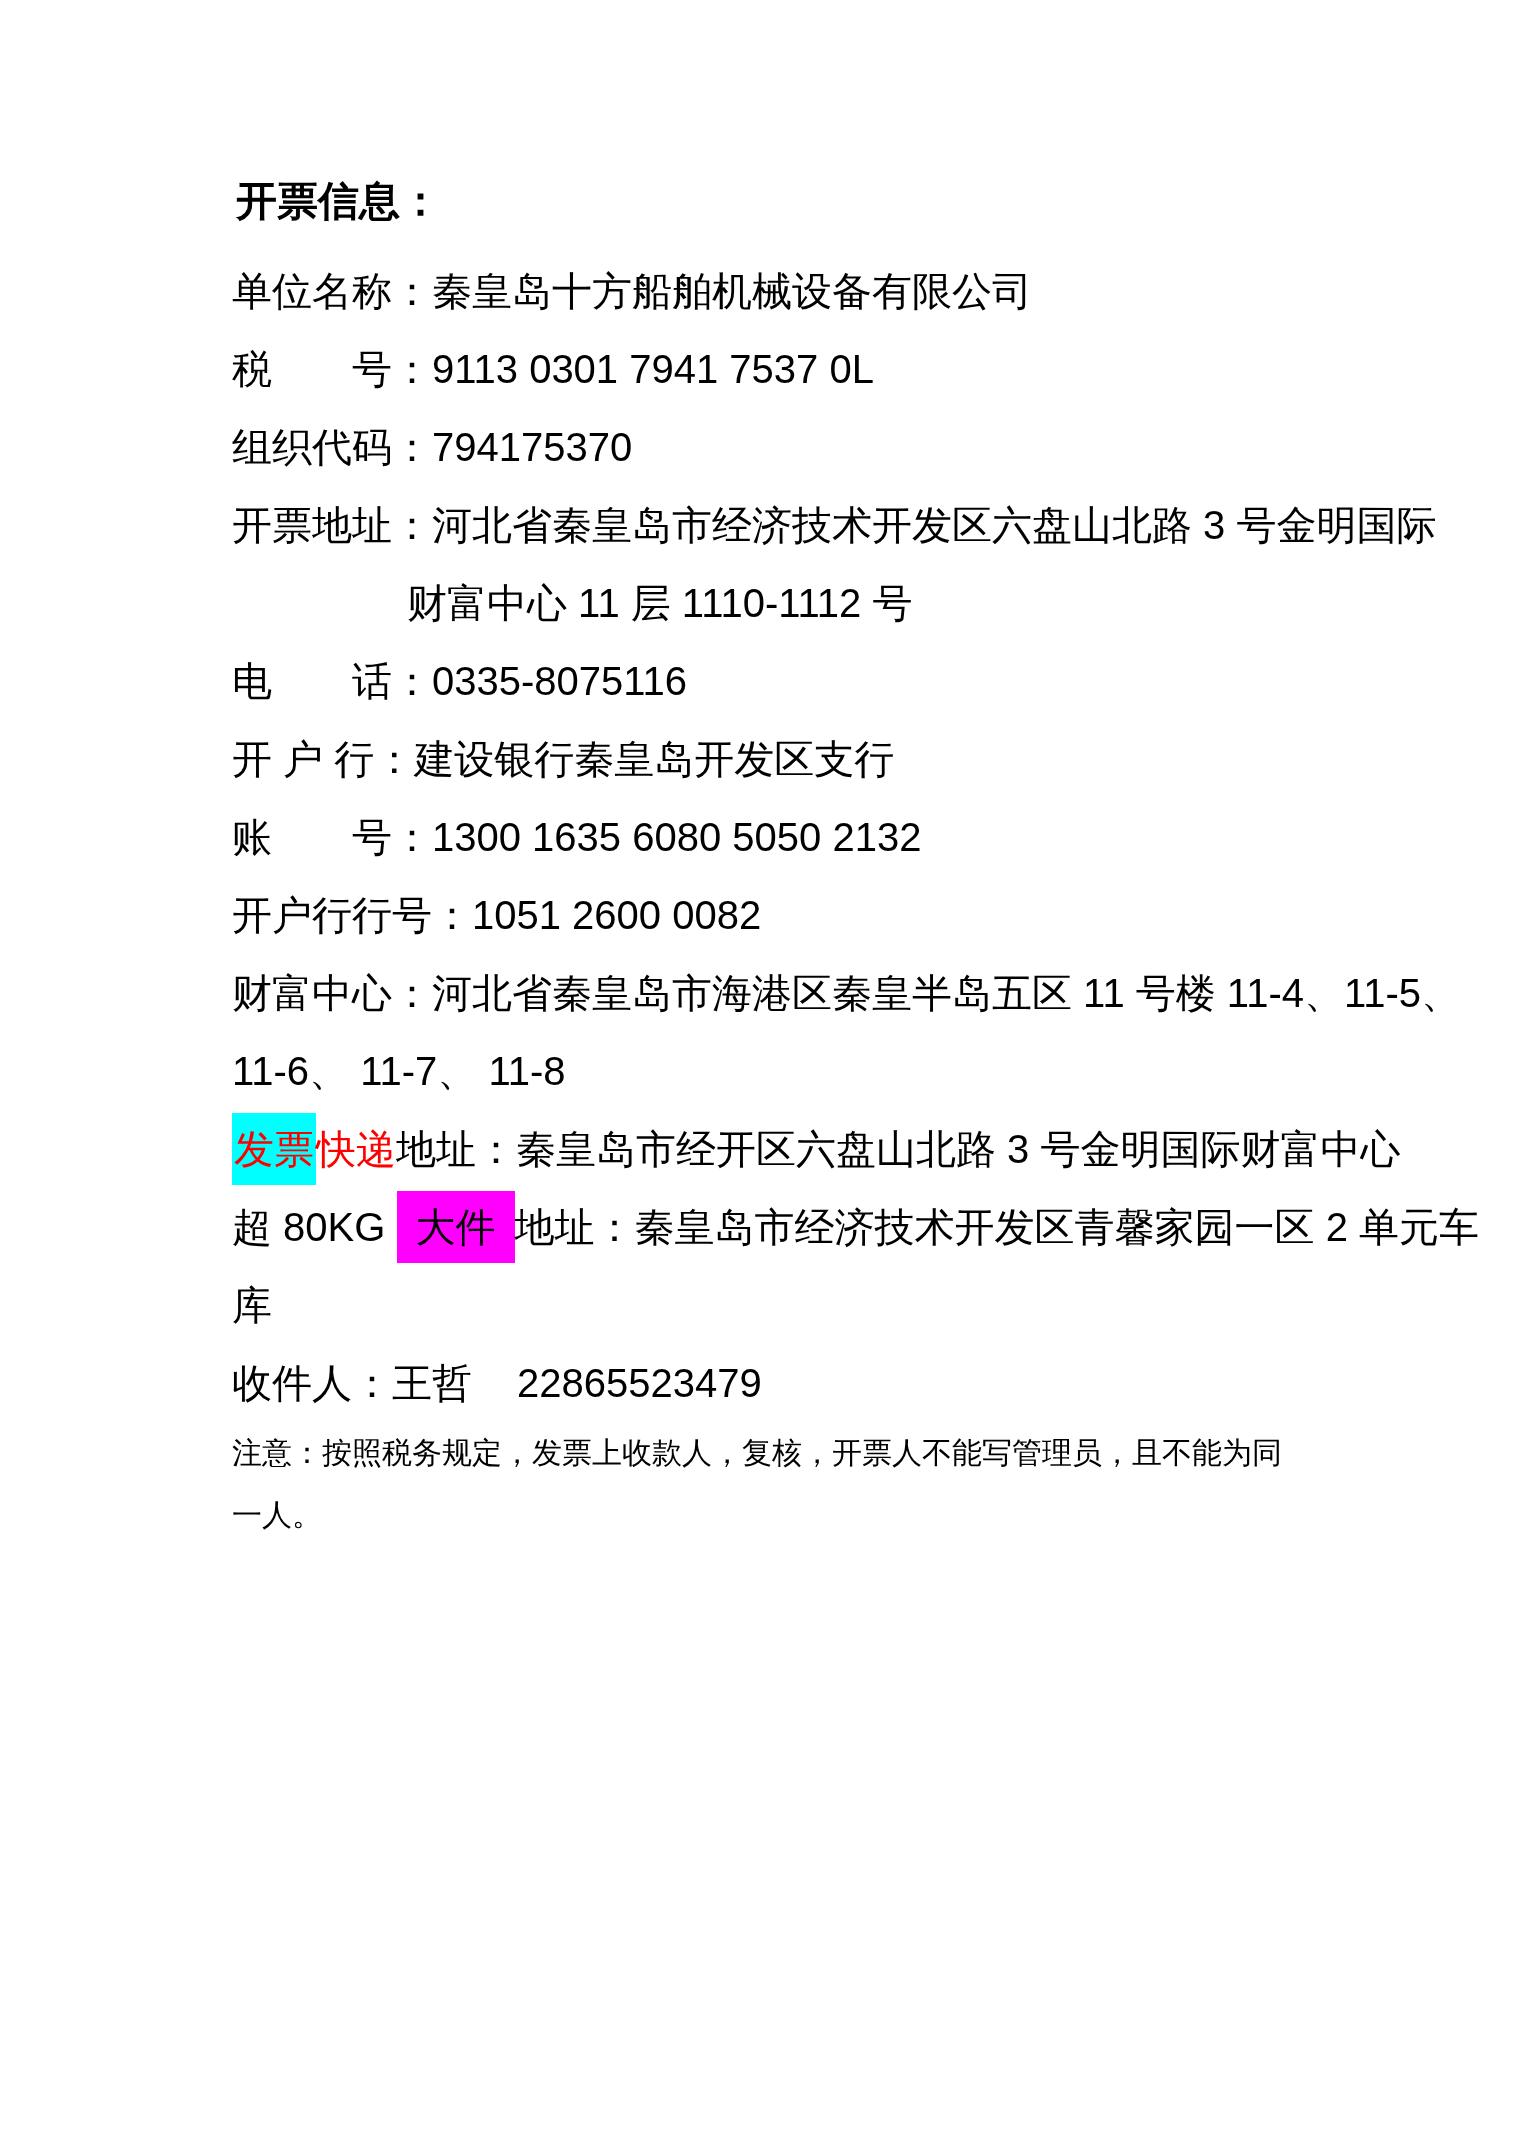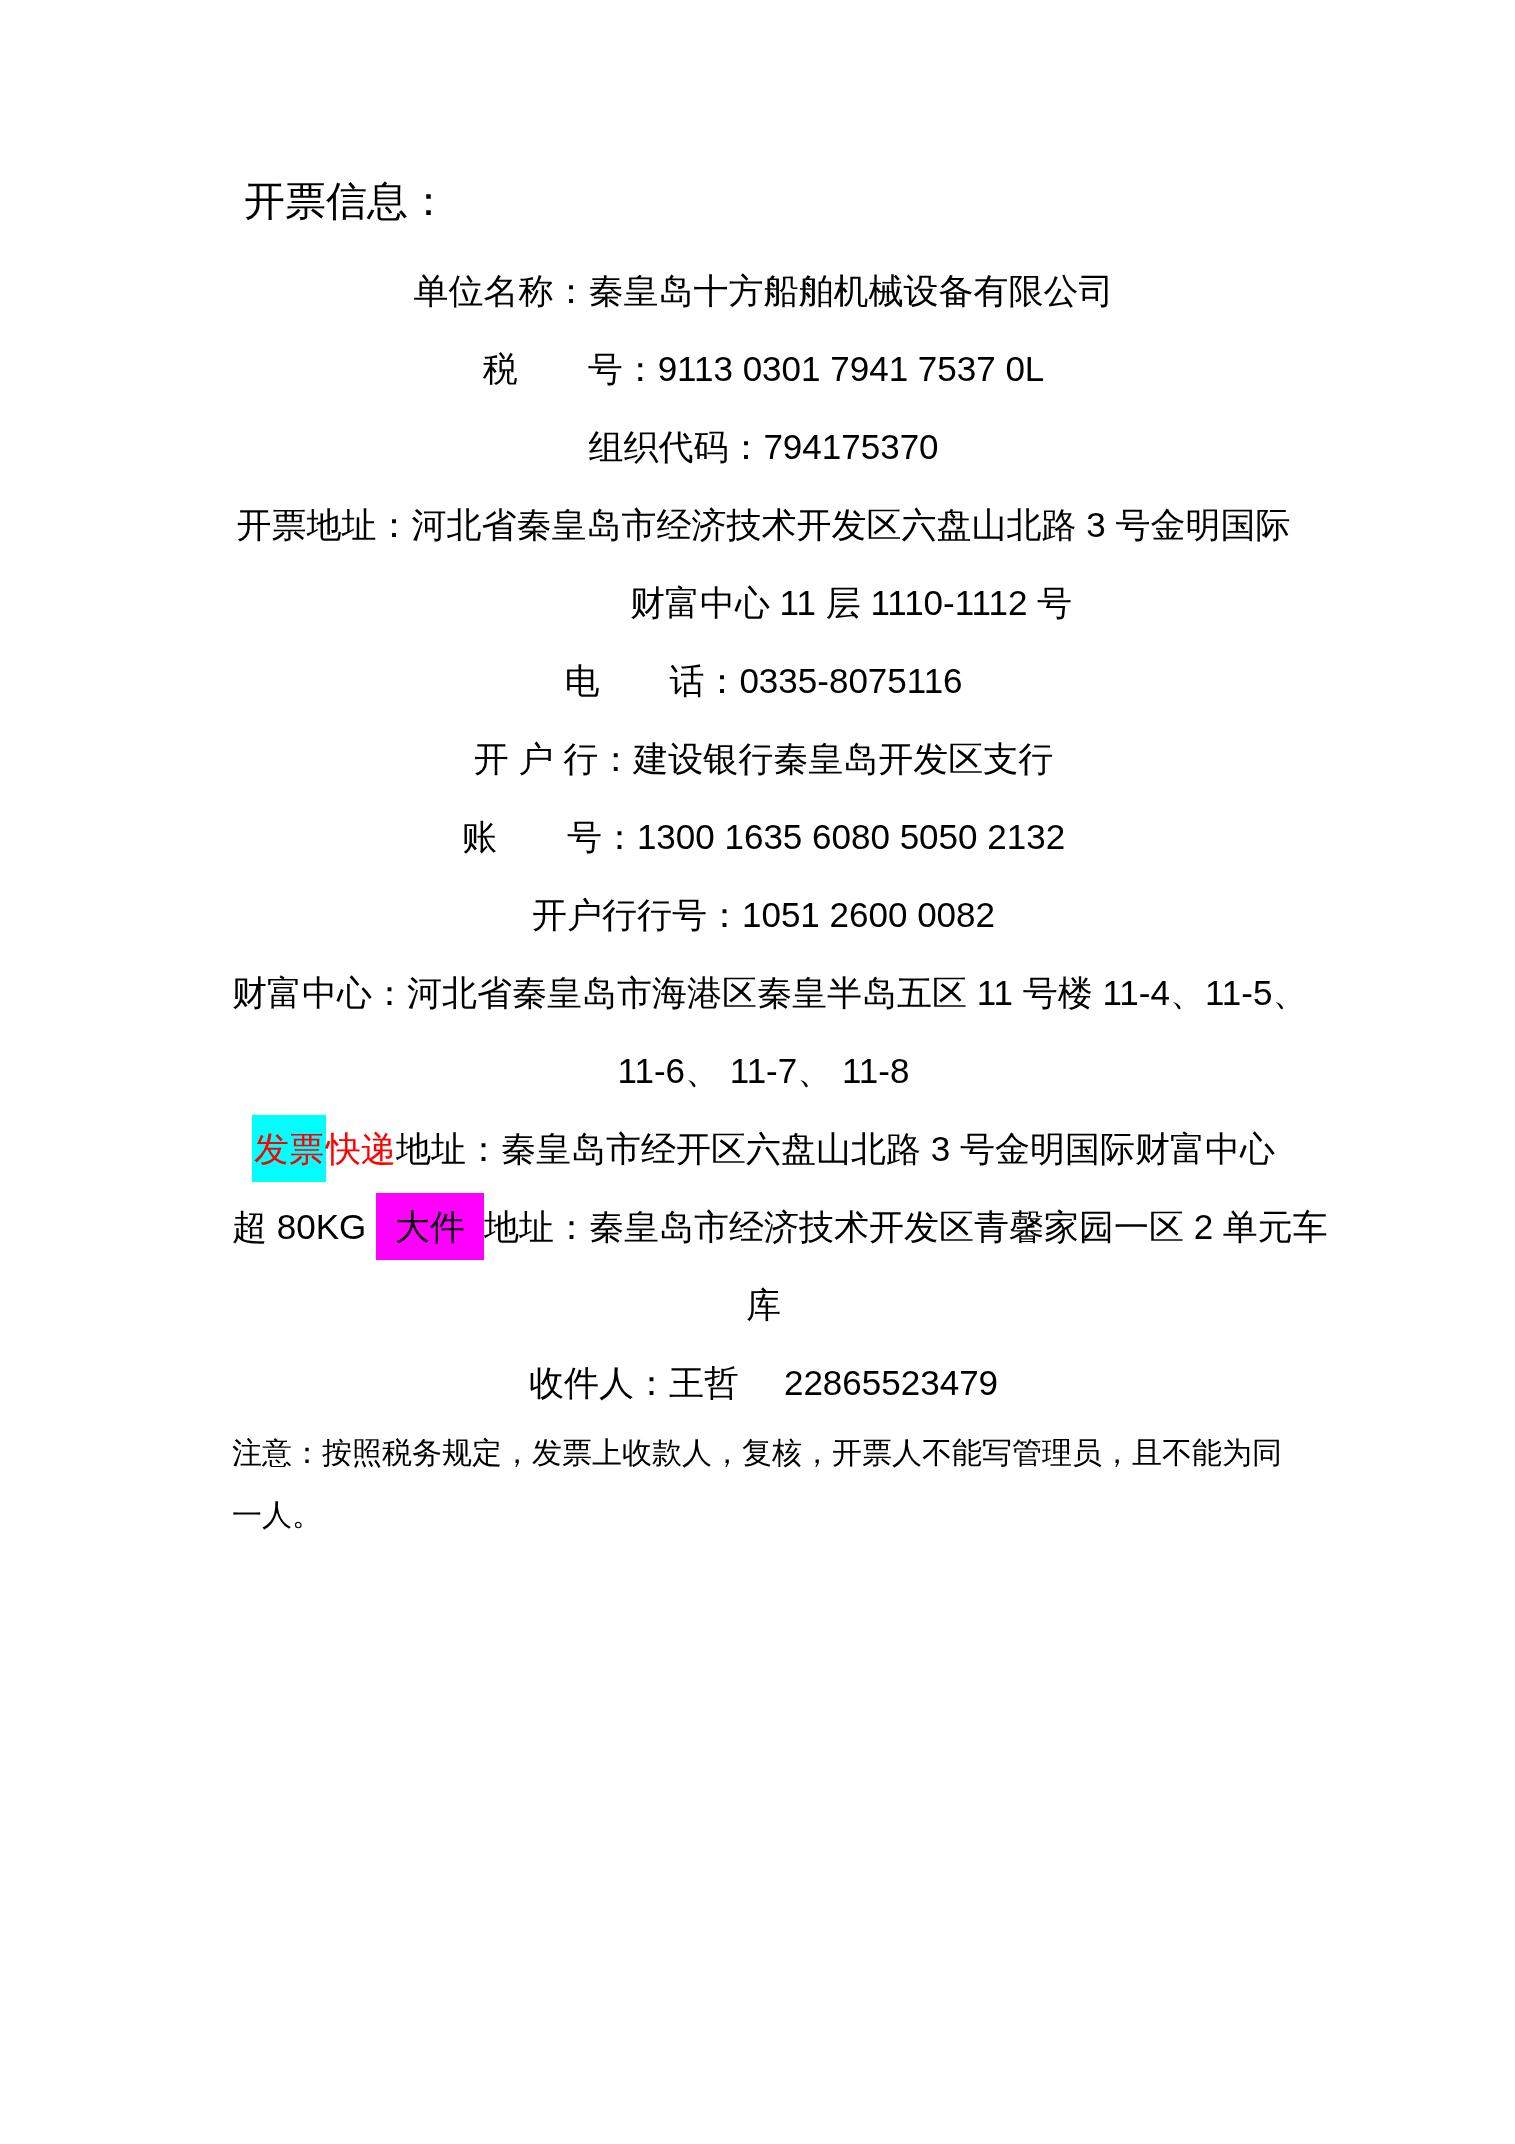--- a/index.html
+++ b/index.html
@@ -17,9 +17,9 @@
   }
   .doc-title {
     font-size: 41px;
-    font-weight: normal;
+    font-weight: bold;
     line-height: 58px;
-    margin: 0 0 22px 12px;
+    margin: 0 0 22px 4px;
     white-space: nowrap;
   }
   .line {

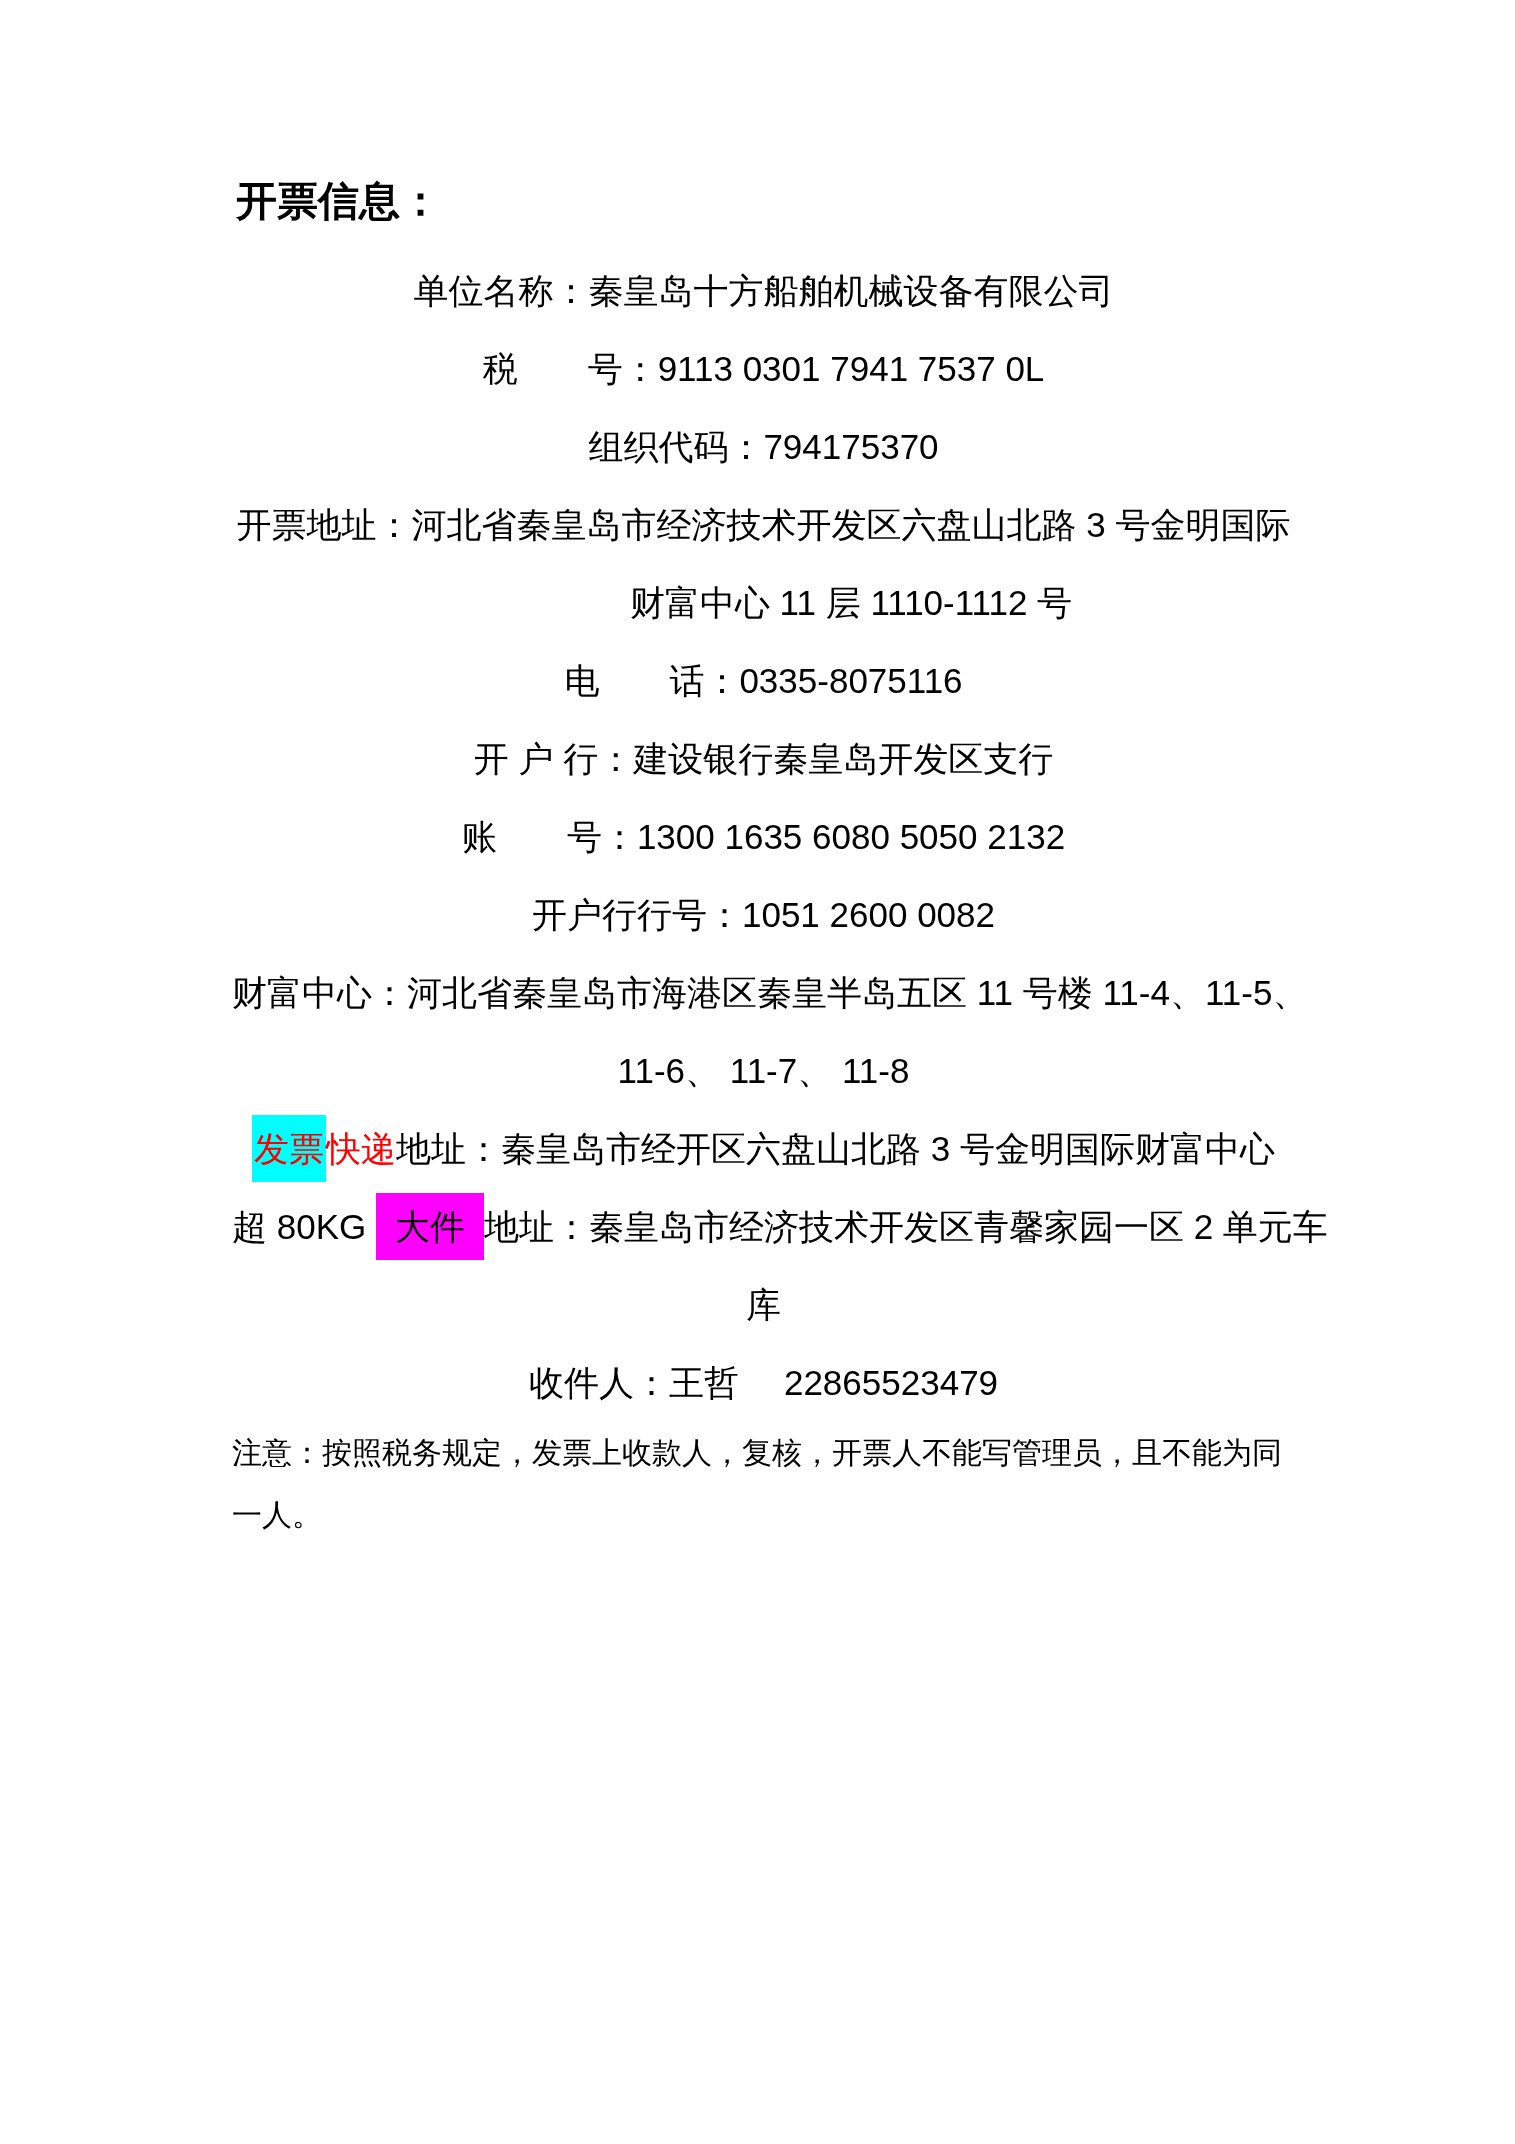--- a/index.html
+++ b/index.html
@@ -23,11 +23,10 @@
     white-space: nowrap;
   }
   .line {
-    font-size: 35px;
+    font-size: 40px;
     line-height: 78px;
     height: 78px;
     white-space: nowrap;
-    text-align: center;
   }
   .indent { padding-left: 175px; }
   .label { display: inline-block; }

